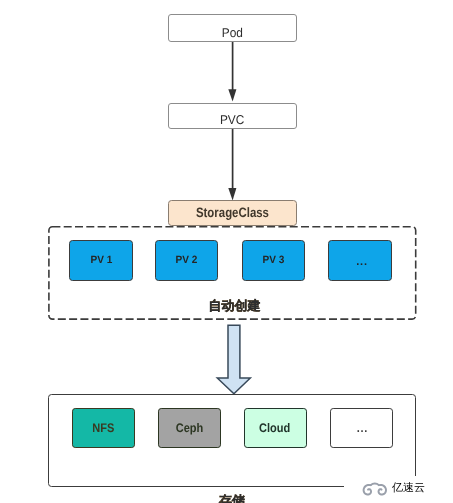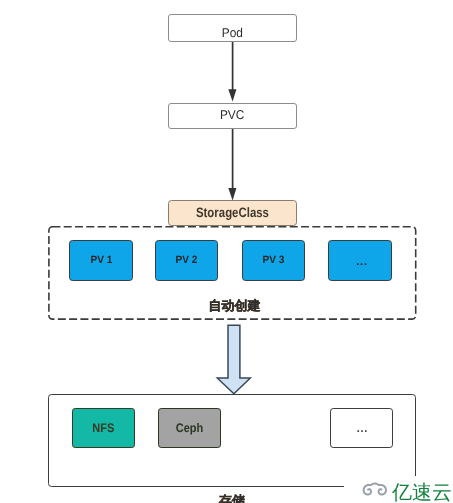--- a/index.html
+++ b/index.html
@@ -65,7 +65,7 @@
     <span class="nlabel">Pod</span>
   </div>
 
-  <div class="node plainbox" style="left:168px;top:103px;width:129px;height:26px;">
+  <div class="node plainbox" style="left:168px;top:103px;width:129px;height:26px;align-items:flex-end;">
     <span class="nlabel">PVC</span>
   </div>
 

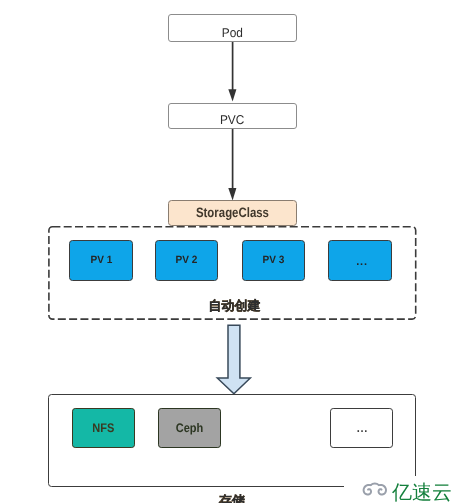--- a/index.html
+++ b/index.html
@@ -96,6 +96,9 @@
   <div class="node stbox" style="left: 157.5px; top: 407.5px; width: 63px; height: 40px; background: #a3a3a3; border-color: rgb(44, 54, 34);">
     <span class="nlabel" style="color: rgb(44, 54, 34);">Ceph</span>
   </div>
+  <div class="node stbox" style="left: 243.5px; top: 407.5px; width: 63px; height: 40px; background: rgb(204, 255, 227); border-color: rgb(33, 53, 43);">
+    <span class="nlabel" style="color: rgb(33, 53, 43);">Cloud</span>
+  </div>
   <div class="node stbox dots" style="left: 329.5px; top: 407.5px; width: 63px; height: 40px; background: rgb(255, 255, 255); border-color: rgb(61, 61, 61);">
     <span class="nlabel" style="letter-spacing: 0.8px; position: relative; left: 1.5px; color: rgb(61, 61, 61);">...</span>
   </div>

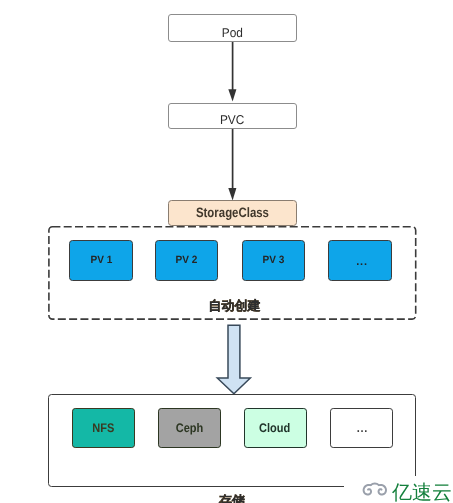--- a/index.html
+++ b/index.html
@@ -37,7 +37,7 @@
 
   
   #watermark{position:absolute;display:flex;align-items:flex-start;gap:4.5px;color:#9aa0ab;}
-  #watermark .wm-text{font-size:20px;font-weight:400;letter-spacing:0px;line-height:1;color:#15803d;}
+  #watermark .wm-text{font-size:11px;font-weight:400;letter-spacing:0px;line-height:1;color:#000000;}
 </style>
 </head>
 <body>

